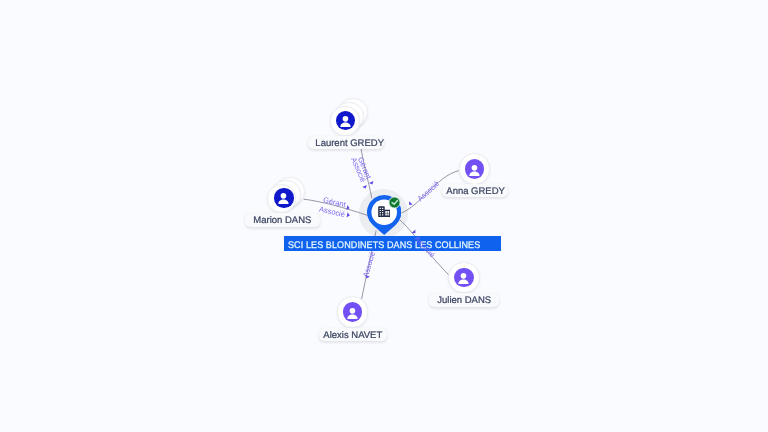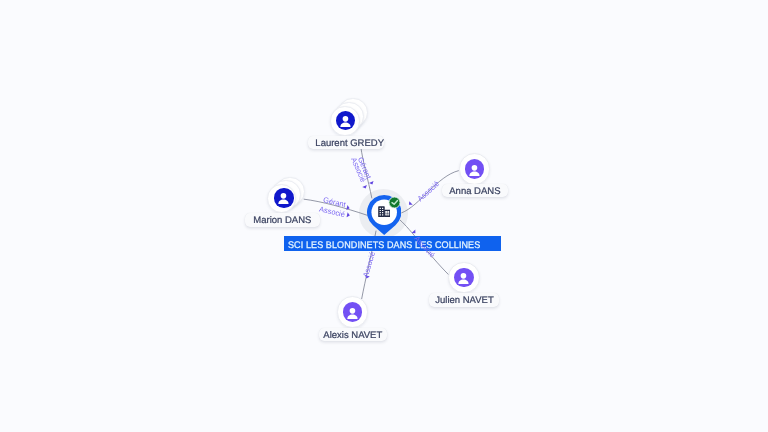--- a/index.html
+++ b/index.html
@@ -91,7 +91,7 @@
         </svg>
     </div>
     <div class="nlabel" style="left:441.5px;top:184px;width:66.3px;height:13px;font-size:9.6px;">
-      <span style="display:inline-block;transform:scaleX(0.99);">Anna DANS</span>
+      <span style="display:inline-block;transform:scaleX(0.99);">Anna GREDY</span>
     </div>
   </div>
 

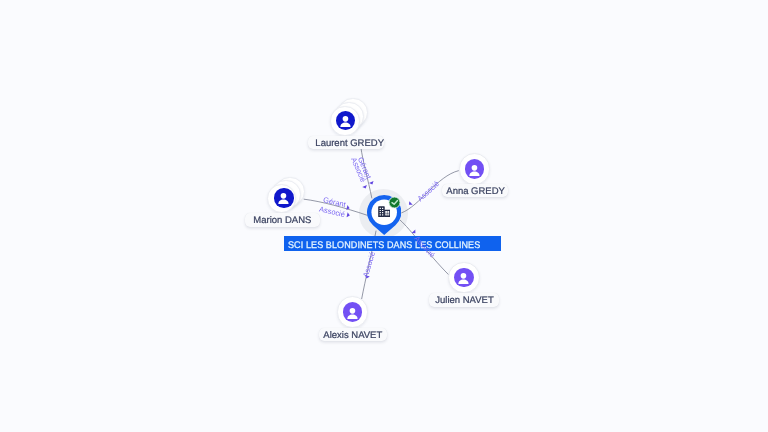--- a/index.html
+++ b/index.html
@@ -104,7 +104,7 @@
         </svg>
     </div>
     <div class="nlabel" style="left:428.5px;top:293.4px;width:70.2px;height:13.7px;font-size:9.6px;">
-      <span style="display:inline-block;transform:scaleX(0.99);">Julien NAVET</span>
+      <span style="display:inline-block;transform:scaleX(0.99);">Julien DANS</span>
     </div>
   </div>
 

